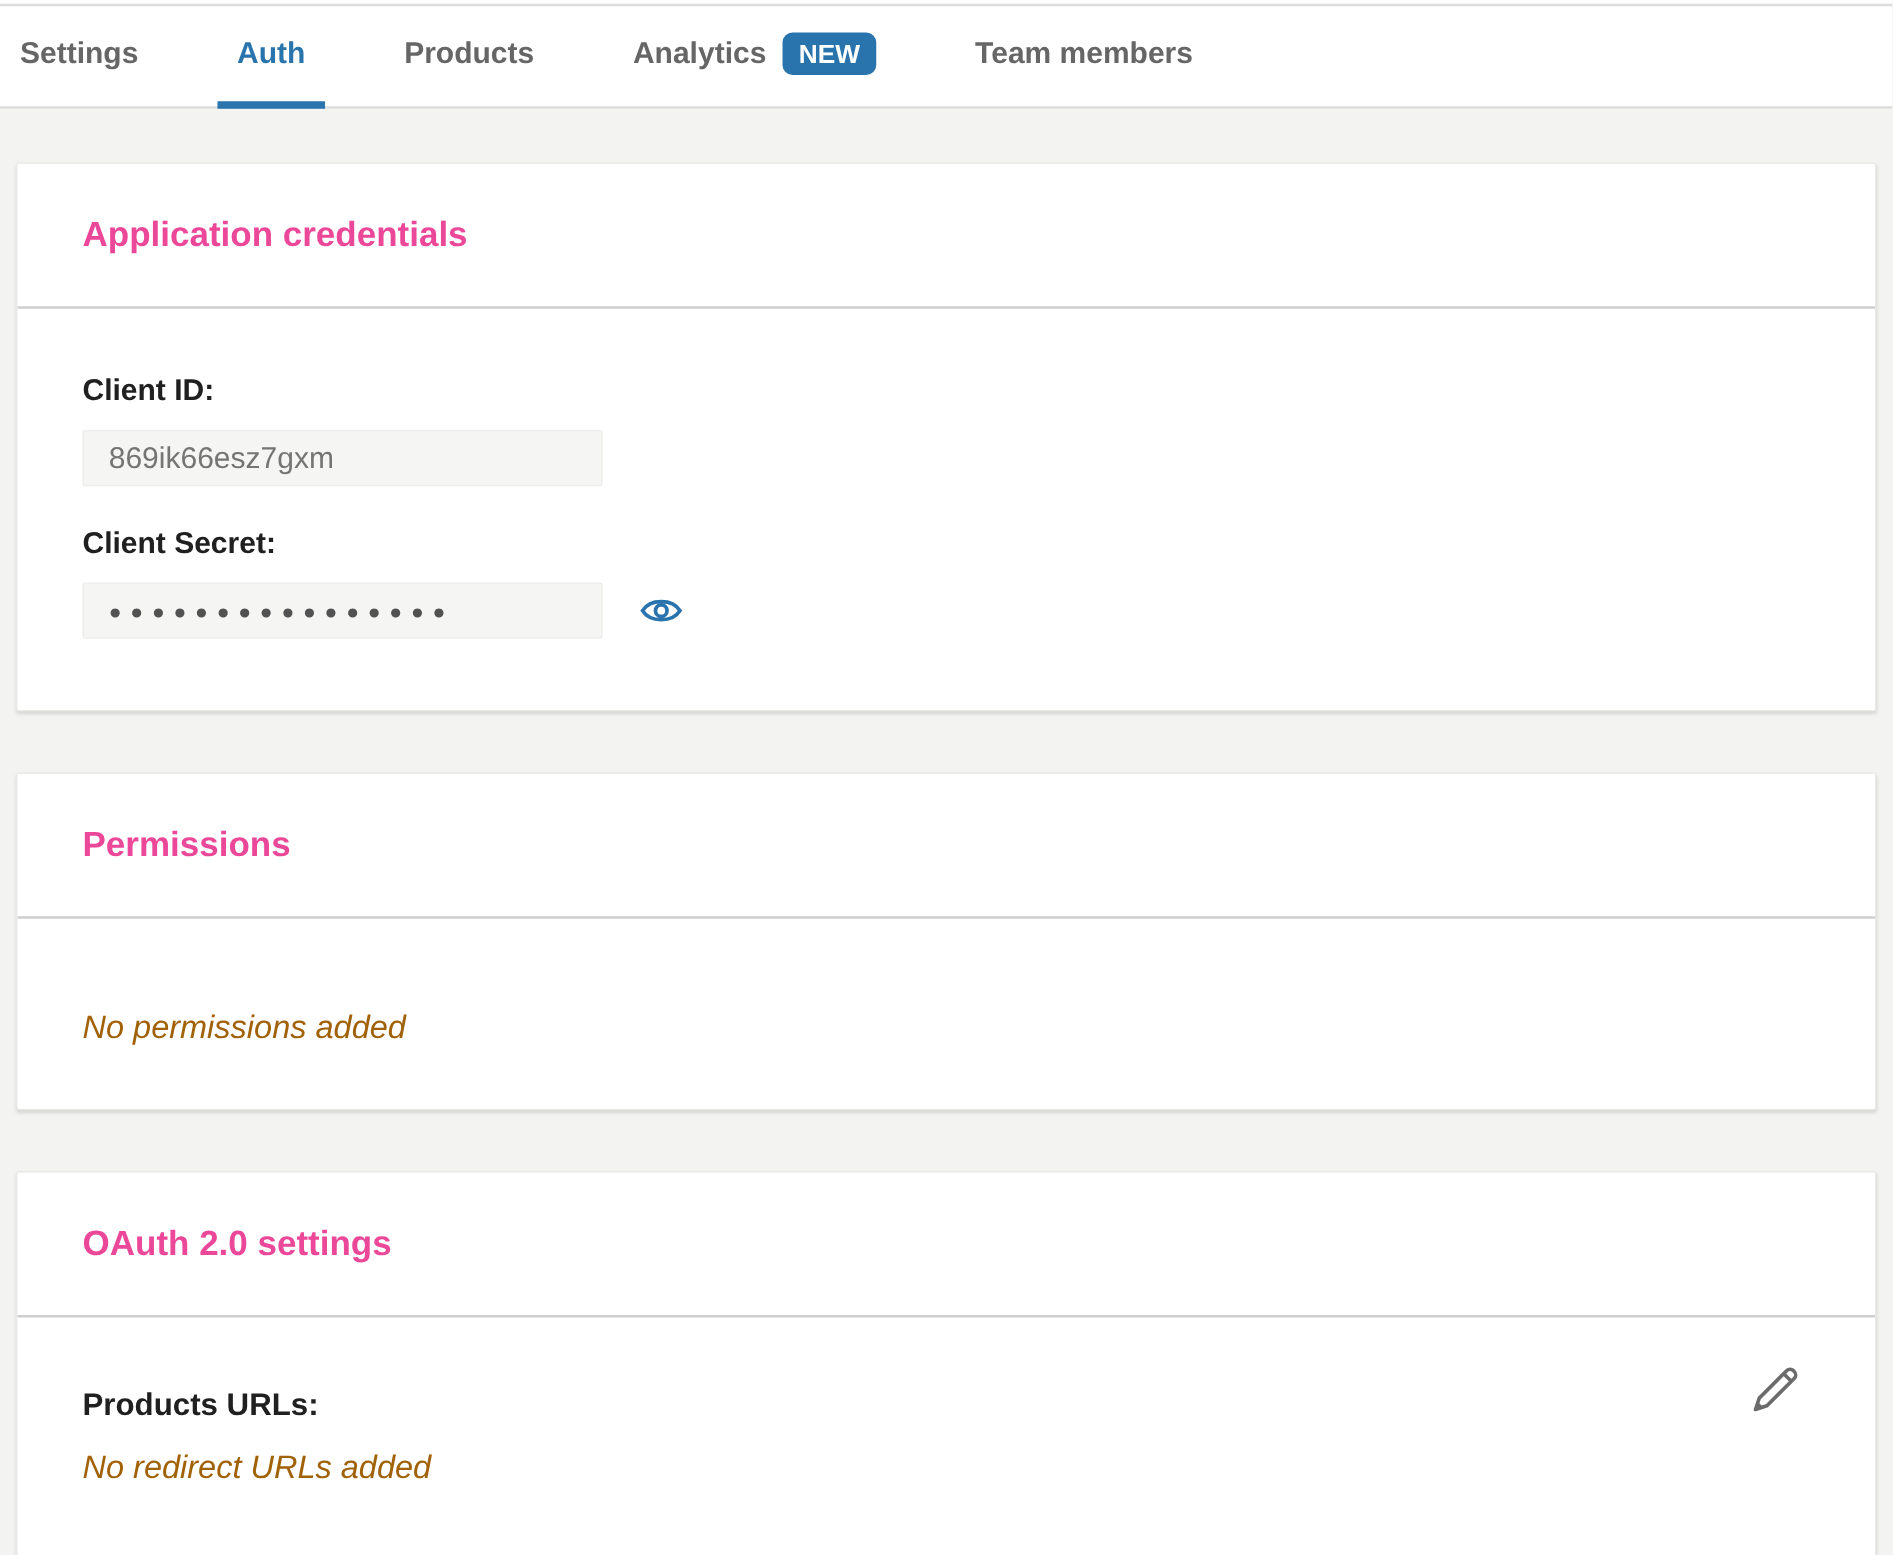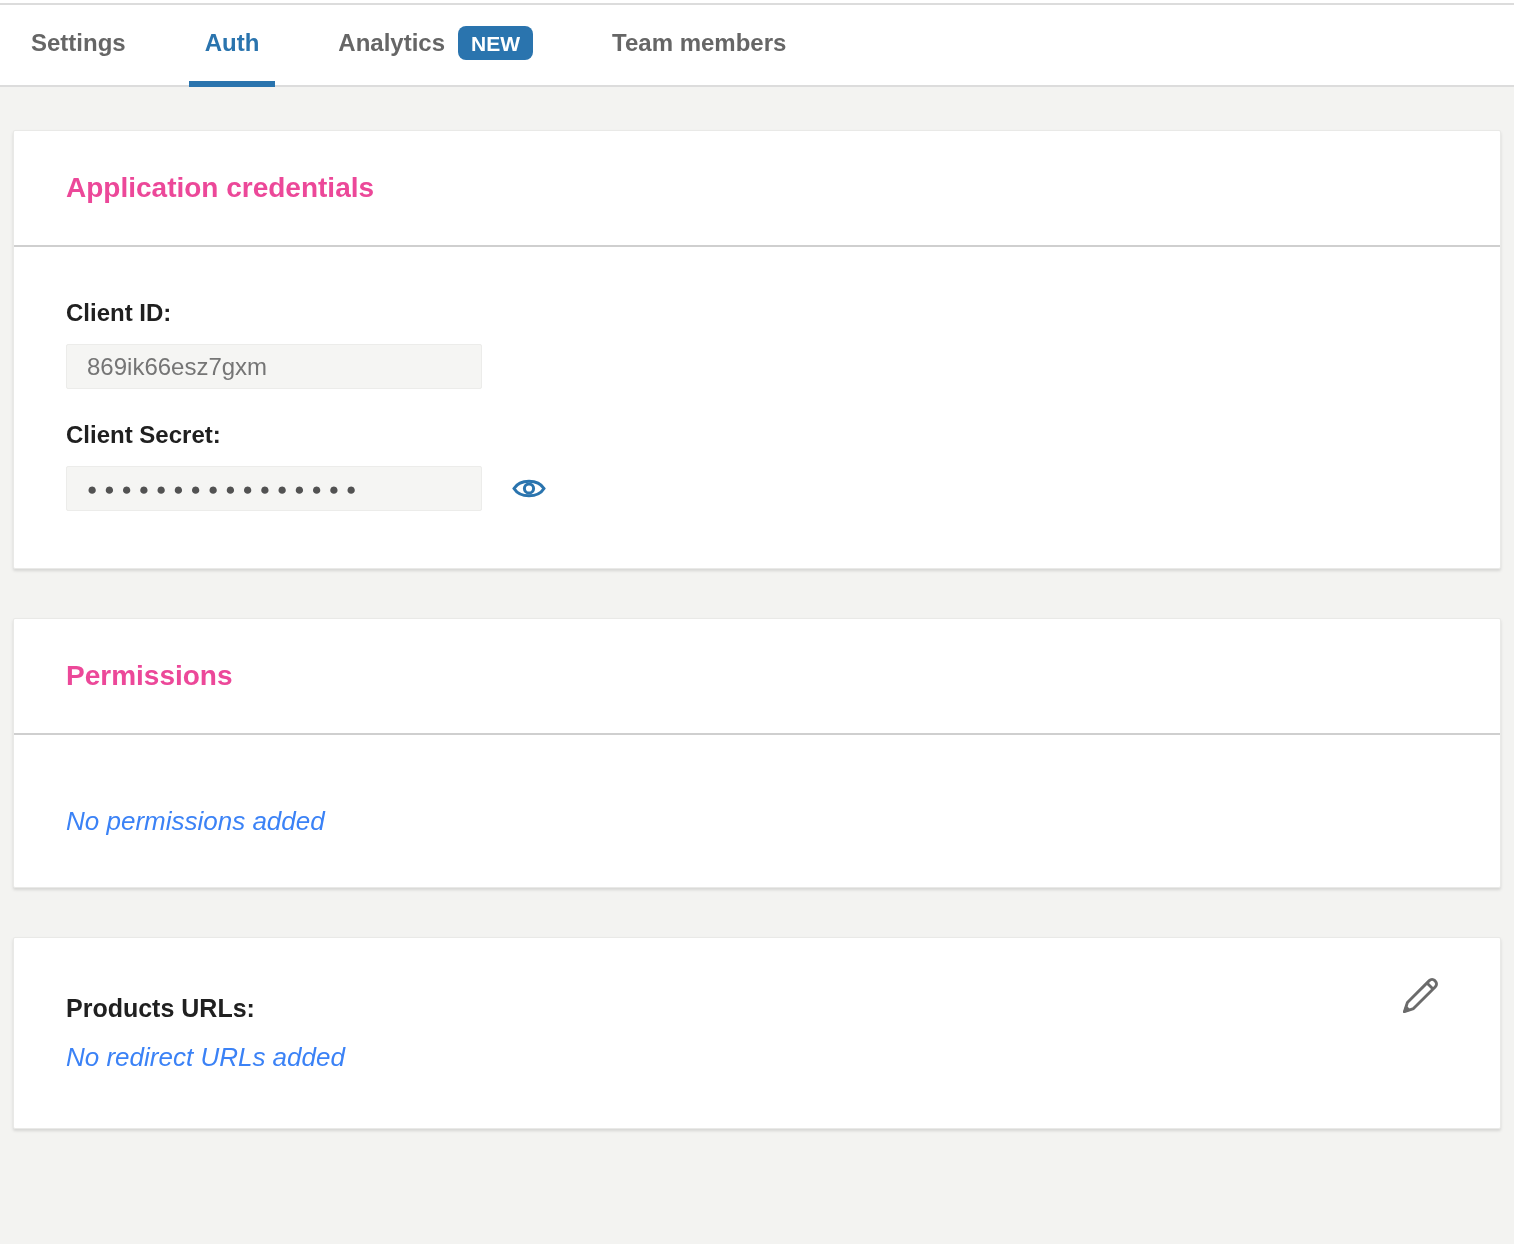--- a/index.html
+++ b/index.html
@@ -21,7 +21,6 @@
     border-bottom:2px solid #dcdcdc;
     display:flex;
     align-items:stretch;
-    padding-left:15px;
   }
   .tabbar::before {
     content:"";

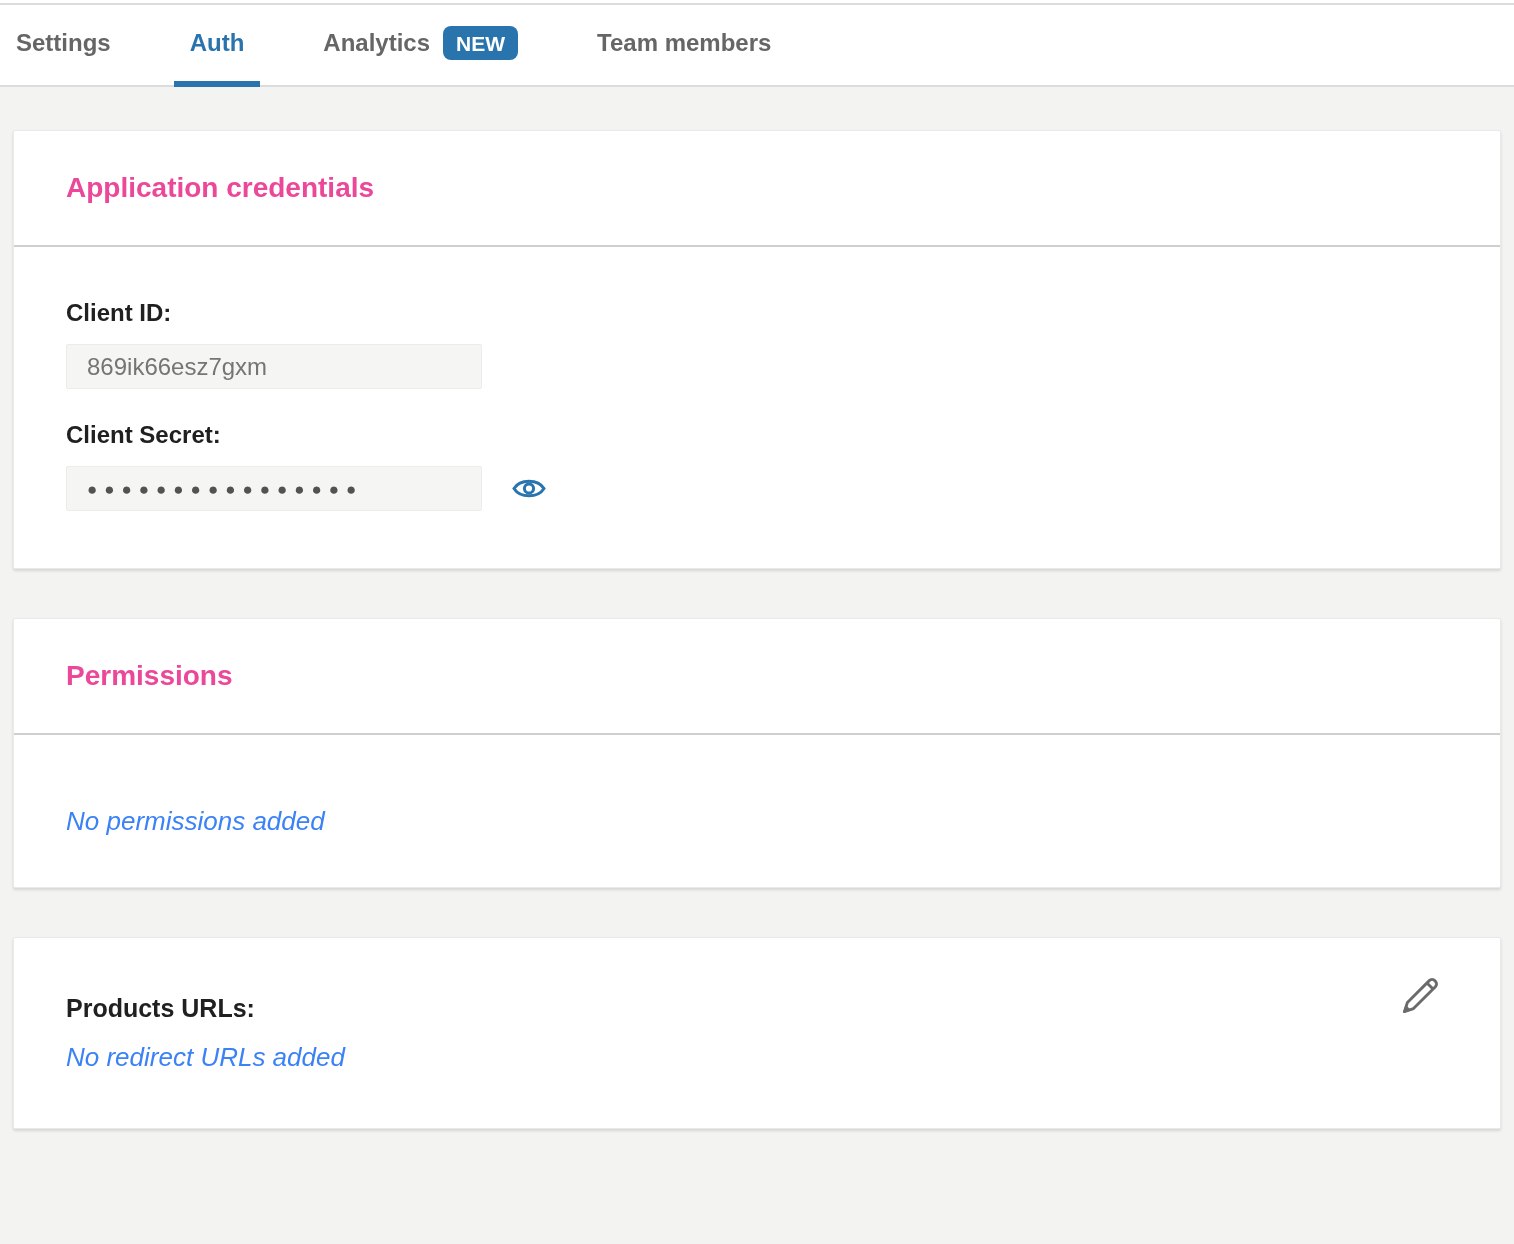--- a/index.html
+++ b/index.html
@@ -158,6 +158,9 @@
   </div>
   <div class="tab active">
     <span>Auth</span>
+  </div>
+  <div class="tab">
+    <span>Products</span>
   </div>
   <div class="tab">
     <span>Analytics</span>

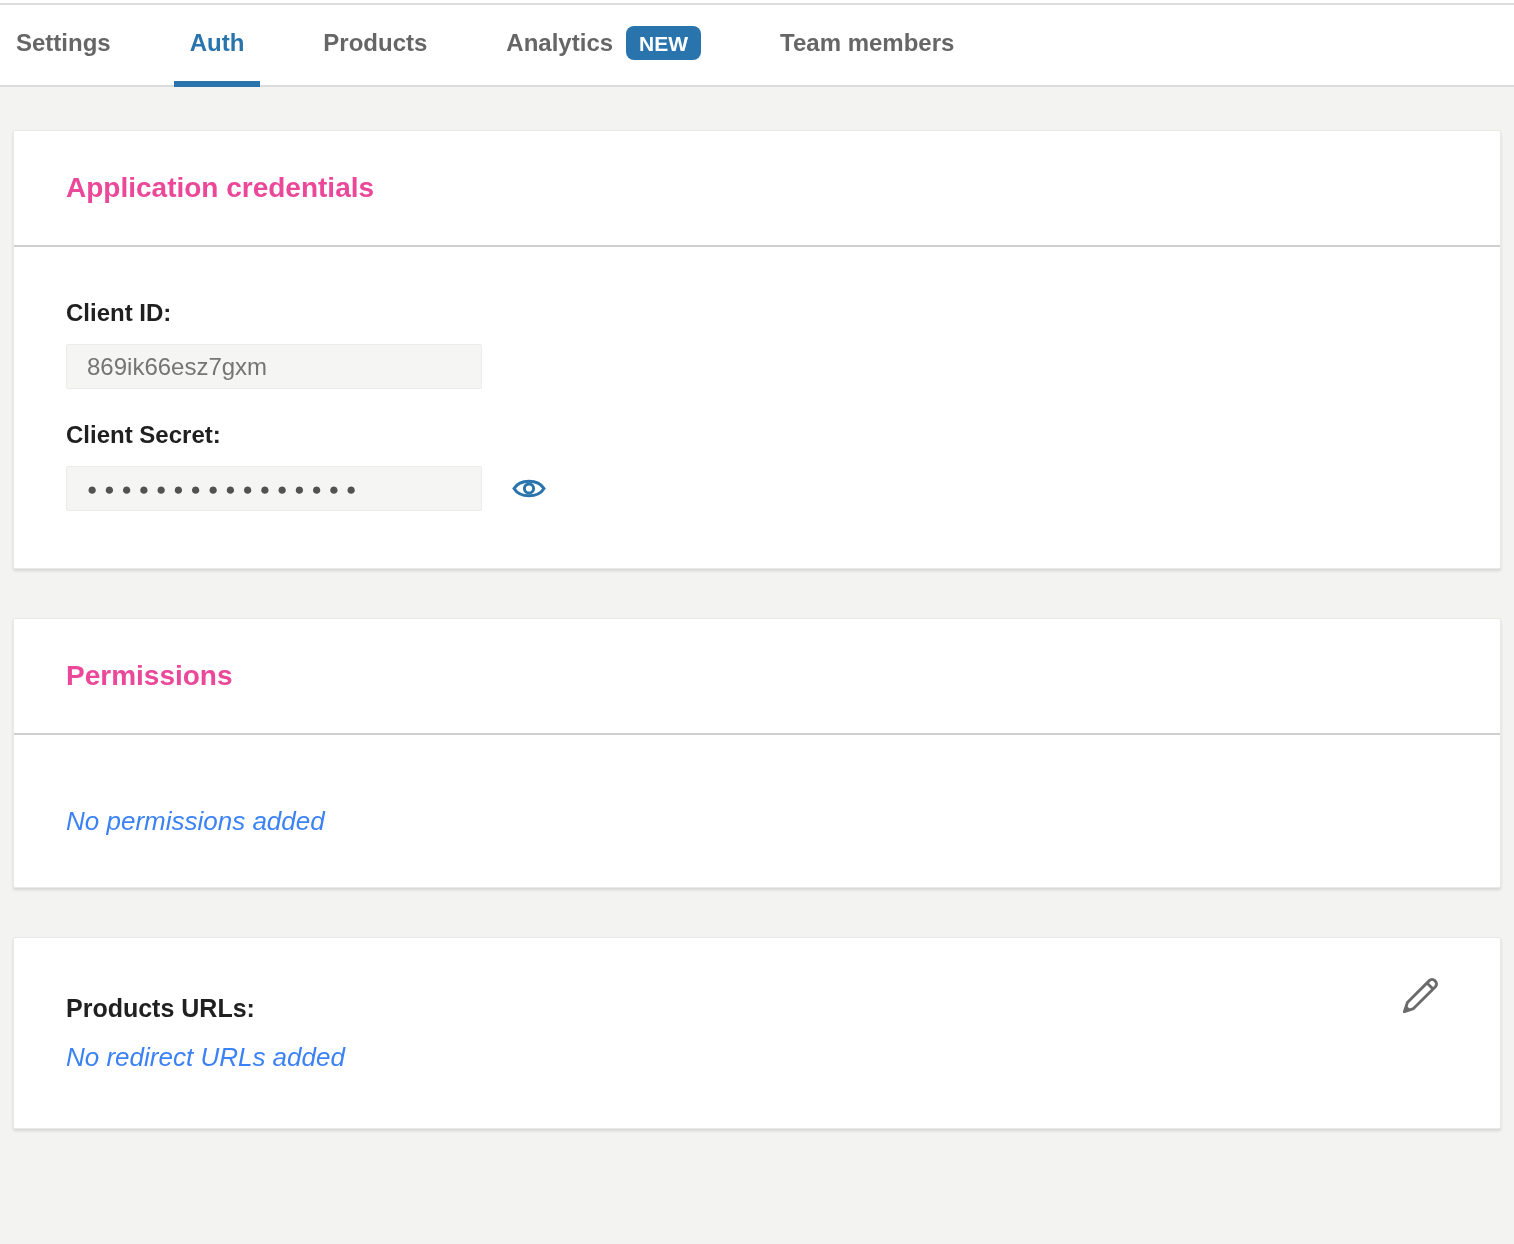--- a/index.html
+++ b/index.html
@@ -128,7 +128,7 @@
   .empty-text {
     font-size:26px;
     font-style:italic;
-    color:#3b82f6;
+    color:#a16207;
   }
 
   

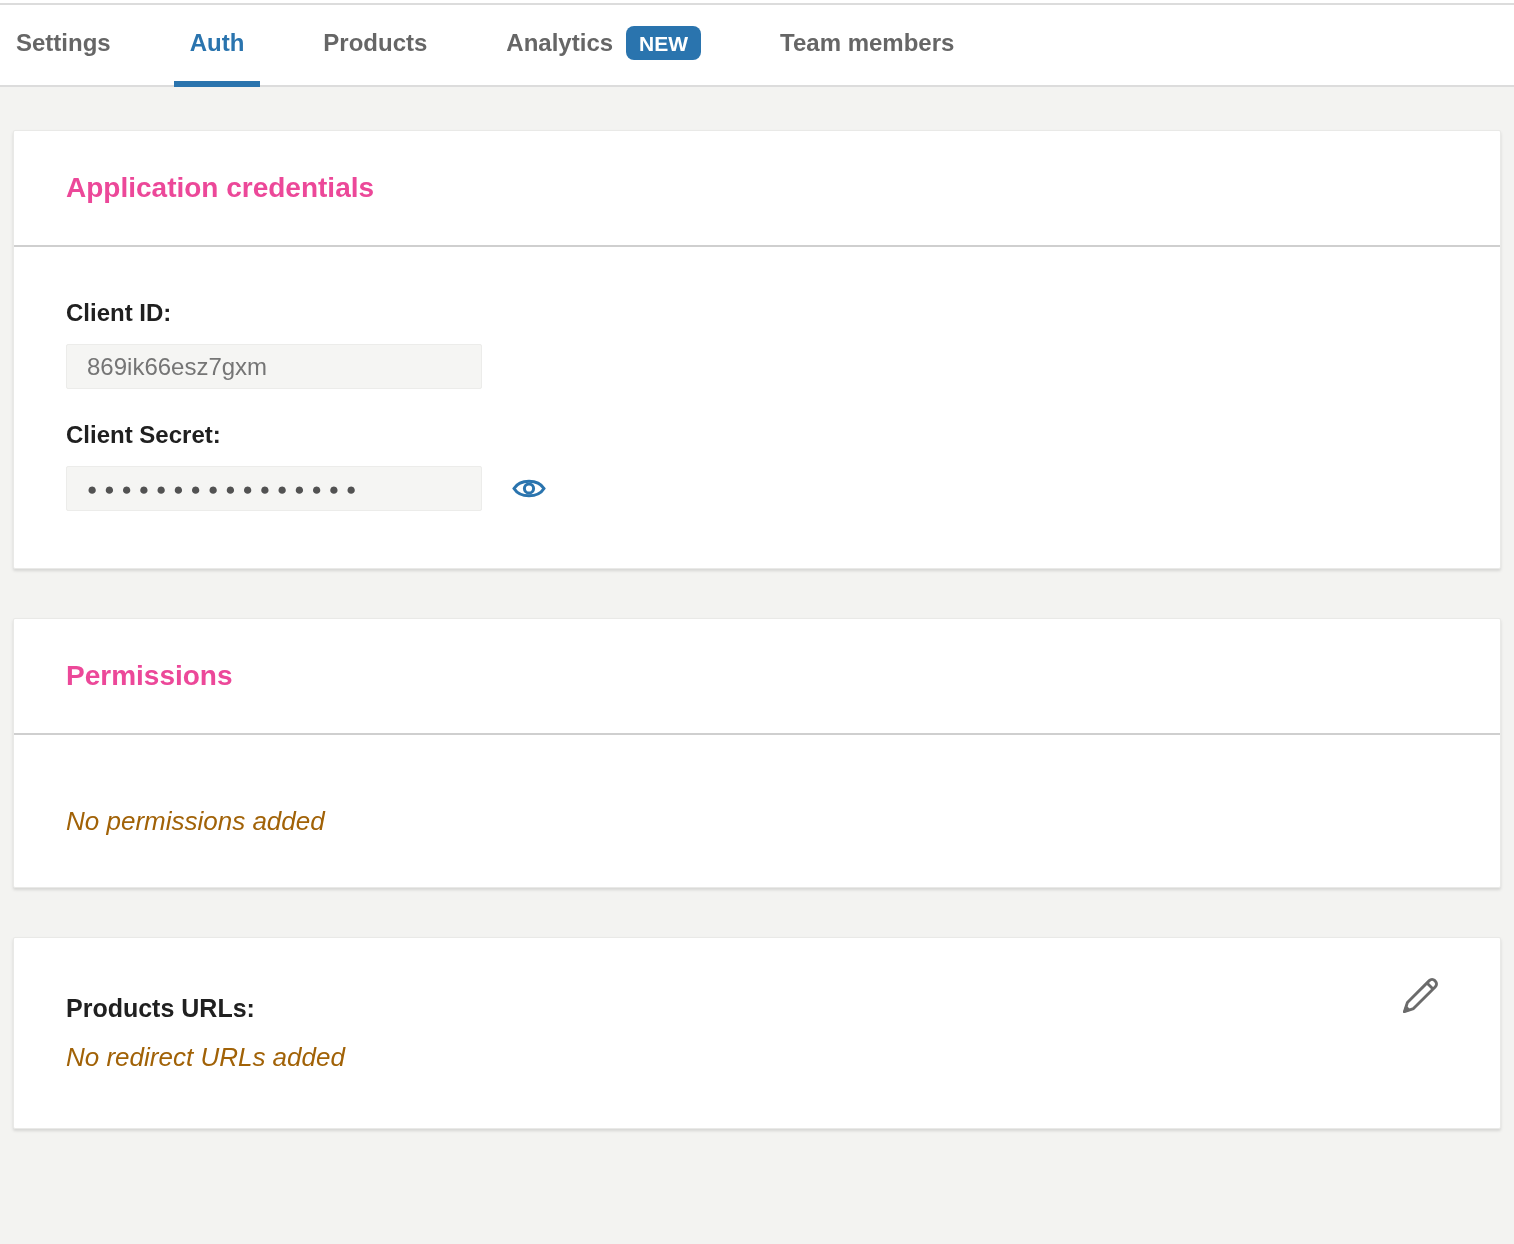--- a/index.html
+++ b/index.html
@@ -212,6 +212,9 @@
   </section>
 
   <section class="card">
+    <div class="card-header">
+      <h2 class="card-title">OAuth 2.0 settings</h2>
+    </div>
     <div class="oauth-body">
       <div class="oauth-label">Products URLs:</div>
       <div class="empty-text">No redirect URLs added</div>

